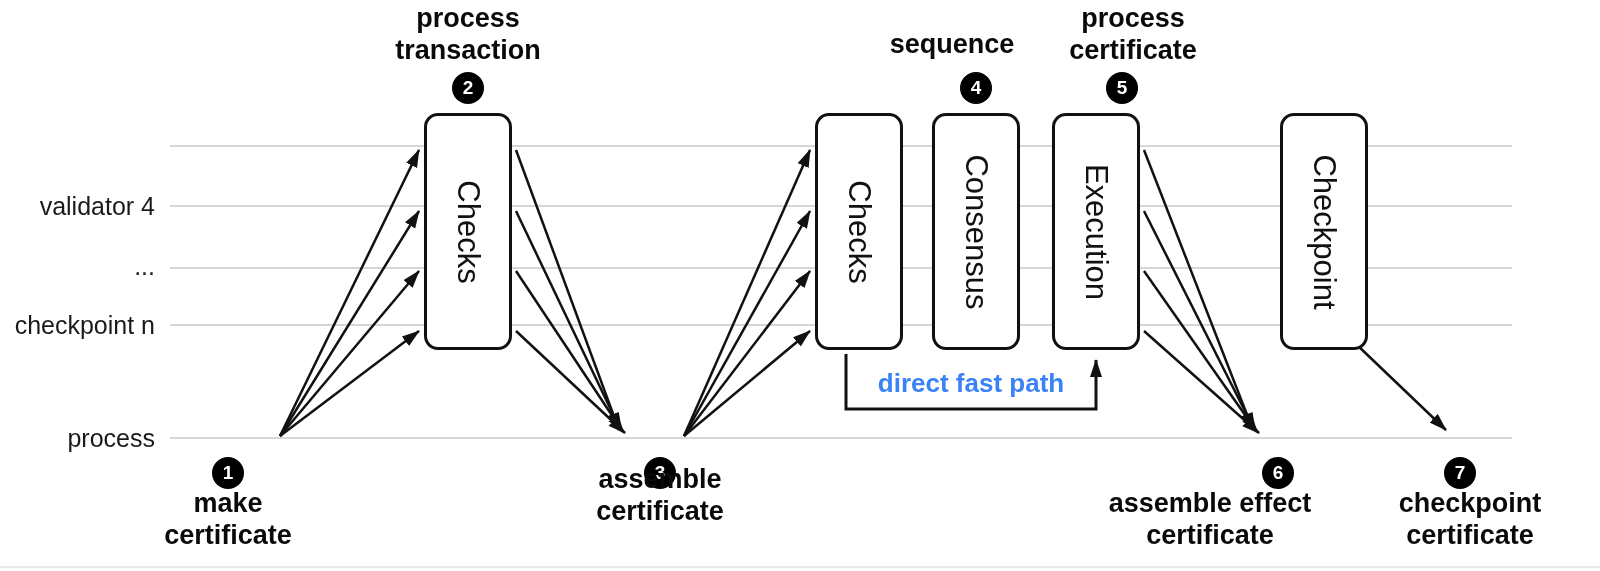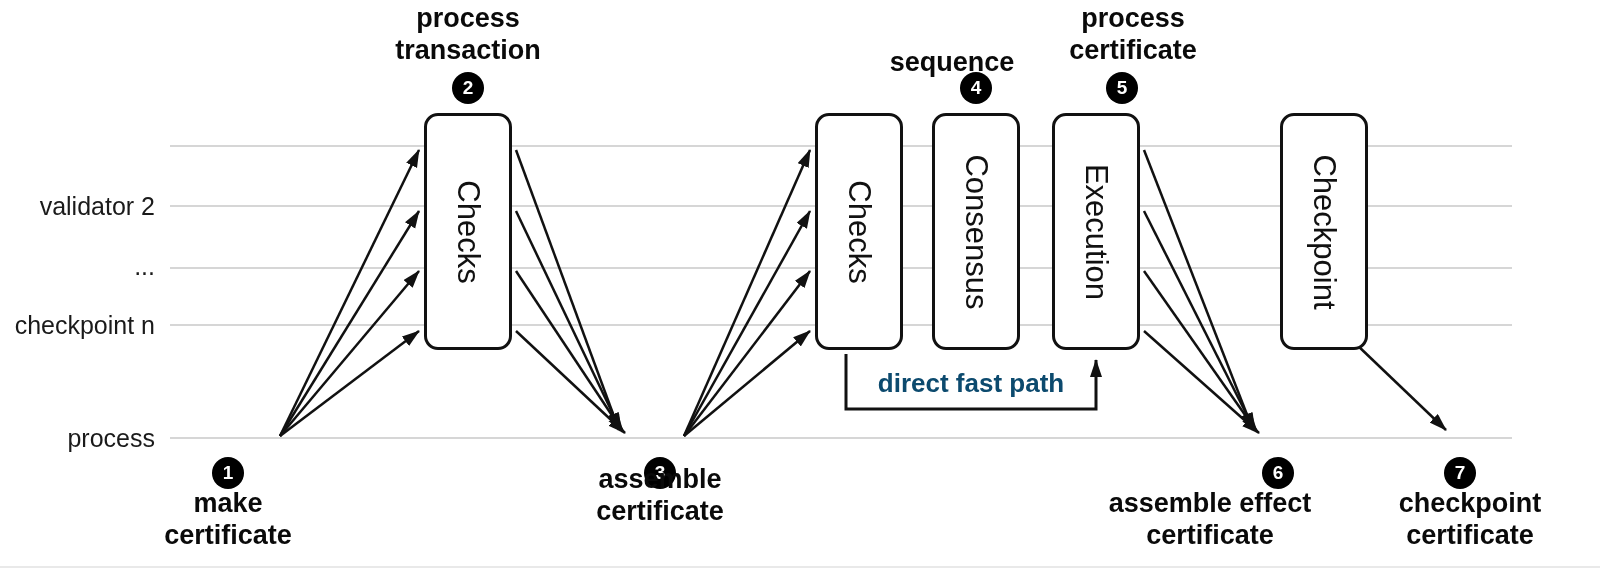--- a/index.html
+++ b/index.html
@@ -175,7 +175,7 @@
 transaction</div>
   <div class="step-label" style="left:500px;  top:463px;">assemble
 certificate</div>
-  <div class="step-label" style="left:792px;  top:28px;margin-top:18px;">sequence</div>
+  <div class="step-label" style="left:792px;  top:28px;">sequence</div>
   <div class="step-label" style="left:973px;  top:2px;">process
 certificate</div>
   <div class="step-label" style="left:1050px; top:487px;text-align:center;">assemble effect

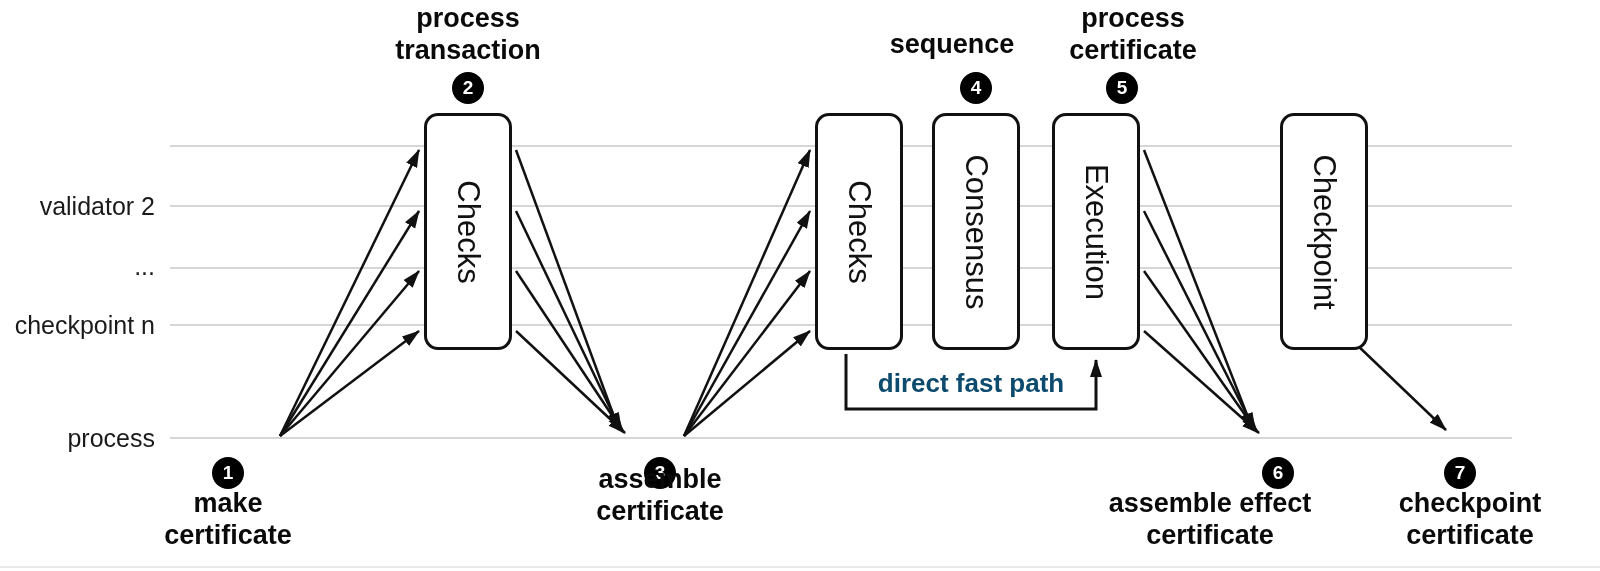--- a/index.html
+++ b/index.html
@@ -126,7 +126,7 @@
     <polyline points="846,354 846,409 1096,409 1096,360" fill="none" stroke="#111111" stroke-width="3" marker-end="url(#ah)"></polyline>
   </svg>
 
-  <div class="lane-label" style="left:0; top:192px;">validator 2</div>
+  <div class="lane-label" style="left:0; top:192px;">validator 4</div>
   <div class="lane-label" style="left:0; top:252px;">...</div>
   <div class="lane-label" style="left:0; top:311px;">checkpoint n</div>
   <div class="lane-label" style="left:0; top:424px;">process</div>

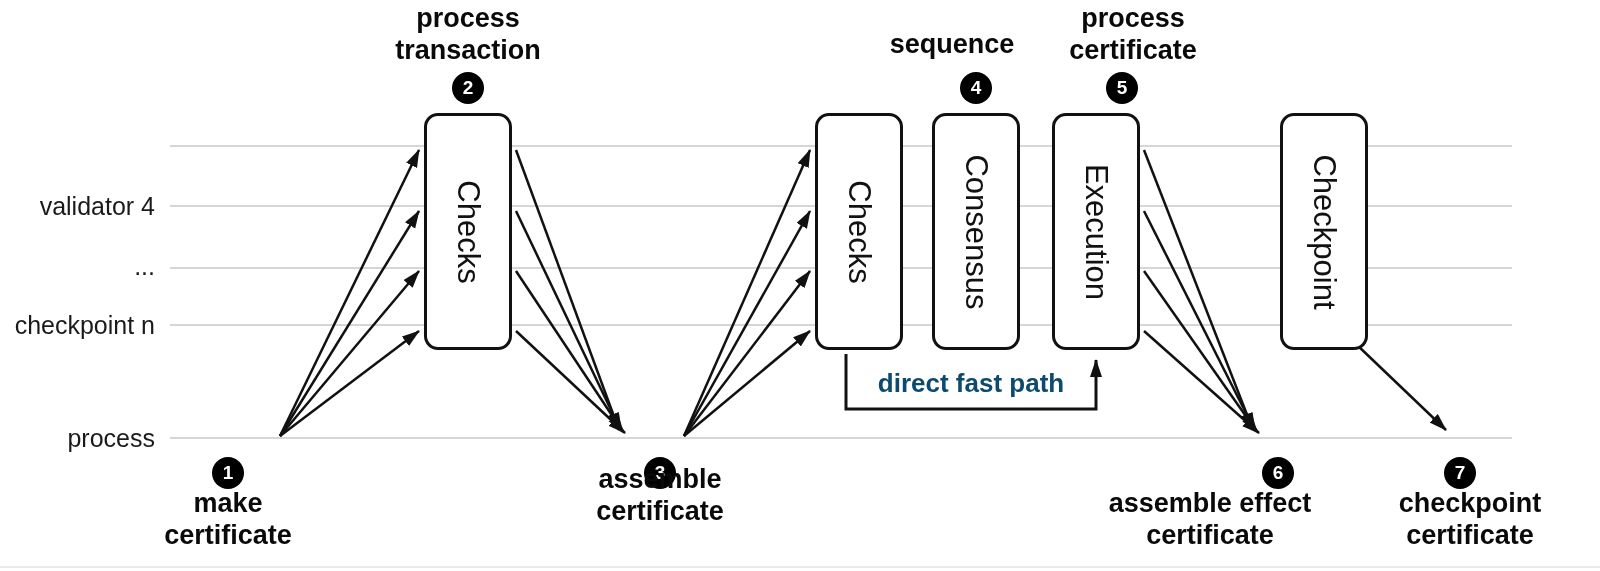--- a/index.html
+++ b/index.html
@@ -68,7 +68,7 @@
     text-align:center;
     font-weight:bold;
     font-size:26px;
-    color:#0c4a6e;
+    color:#3b82f6;
     z-index:4;
   }
 </style>

